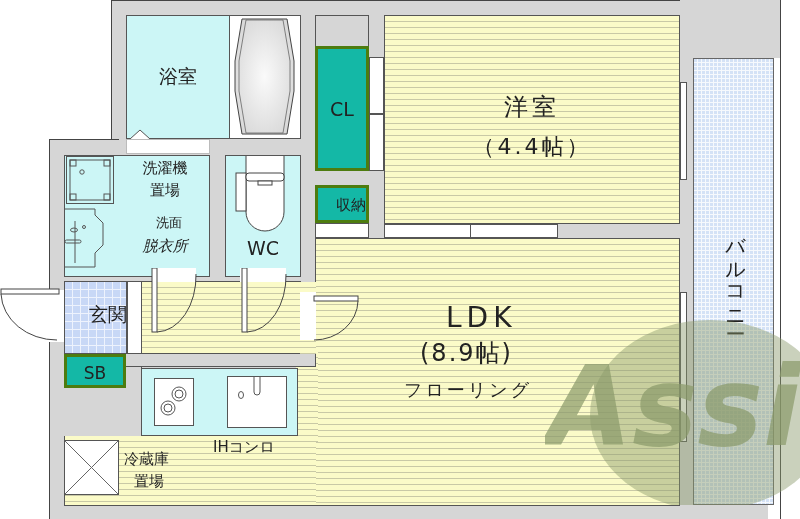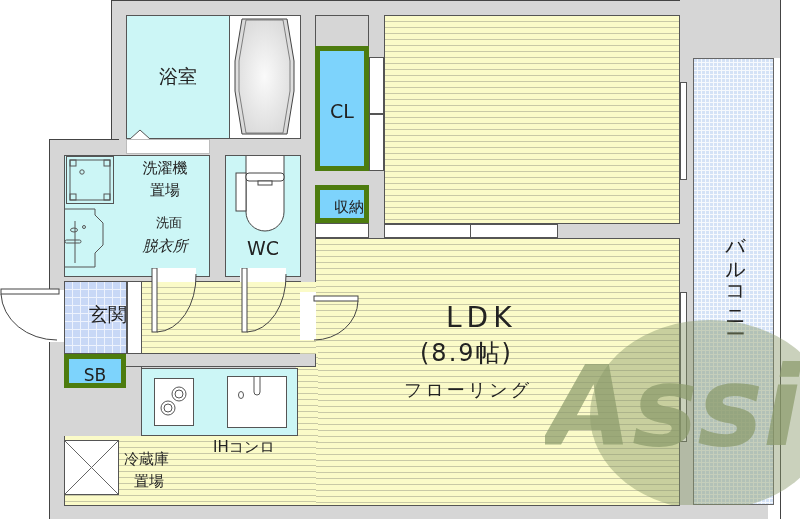--- a/index.html
+++ b/index.html
@@ -8,7 +8,7 @@
   .abs { position: absolute; }
   .wall { background: #d6d6d6; }
   .cyan { background: #ccf6f6; border: 1px solid #555; }
-  .pink { background: #7dd3fc; border: 5px solid #4d7c0f; }
+  .pink { background: #14b8a6; border: 3px solid #4d7c0f; }
   .floor {
     background-color: #fbfbc8;
     background-image: repeating-linear-gradient(to bottom, transparent 0px, transparent 5px, #c9c9a6 5px, #c9c9a6 6px);

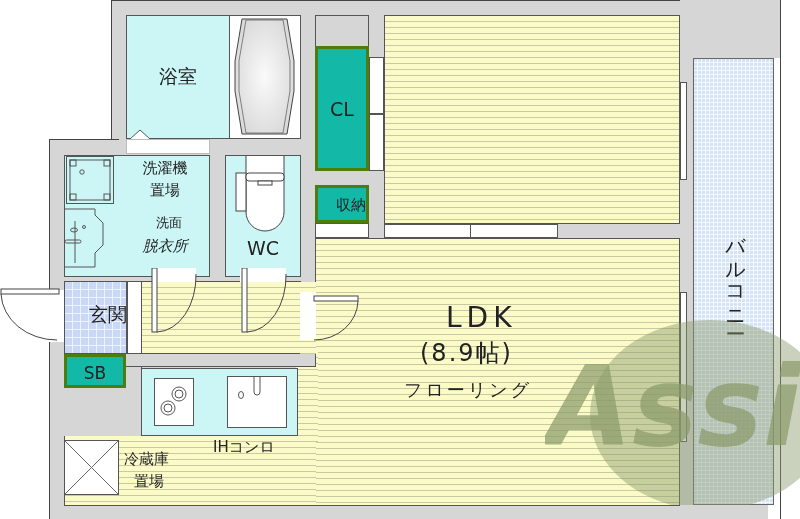--- a/index.html
+++ b/index.html
@@ -77,6 +77,7 @@
   </svg>
 
 <div class="abs floor" style="left:384px;top:15px;width:296px;height:209px;">
+  <div class="label" style="left:0;right:0;top:78px;font-size:24px;letter-spacing:4px;">洋室</div>
 </div>
 <div class="abs white" style="left:680px;top:82px;width:7px;height:98px;"></div>
 <div class="abs white" style="left:384px;top:224px;width:87px;height:14px;"></div>

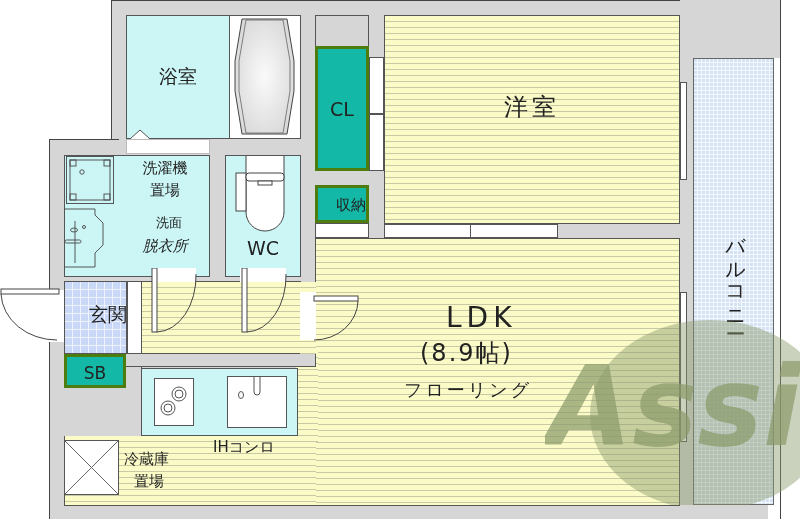--- a/index.html
+++ b/index.html
@@ -78,6 +78,7 @@
 
 <div class="abs floor" style="left:384px;top:15px;width:296px;height:209px;">
   <div class="label" style="left:0;right:0;top:78px;font-size:24px;letter-spacing:4px;">洋室</div>
+  <div class="label" style="left:0;right:0;top:118px;font-size:22px;letter-spacing:3px;">（4.4帖）</div>
 </div>
 <div class="abs white" style="left:680px;top:82px;width:7px;height:98px;"></div>
 <div class="abs white" style="left:384px;top:224px;width:87px;height:14px;"></div>

